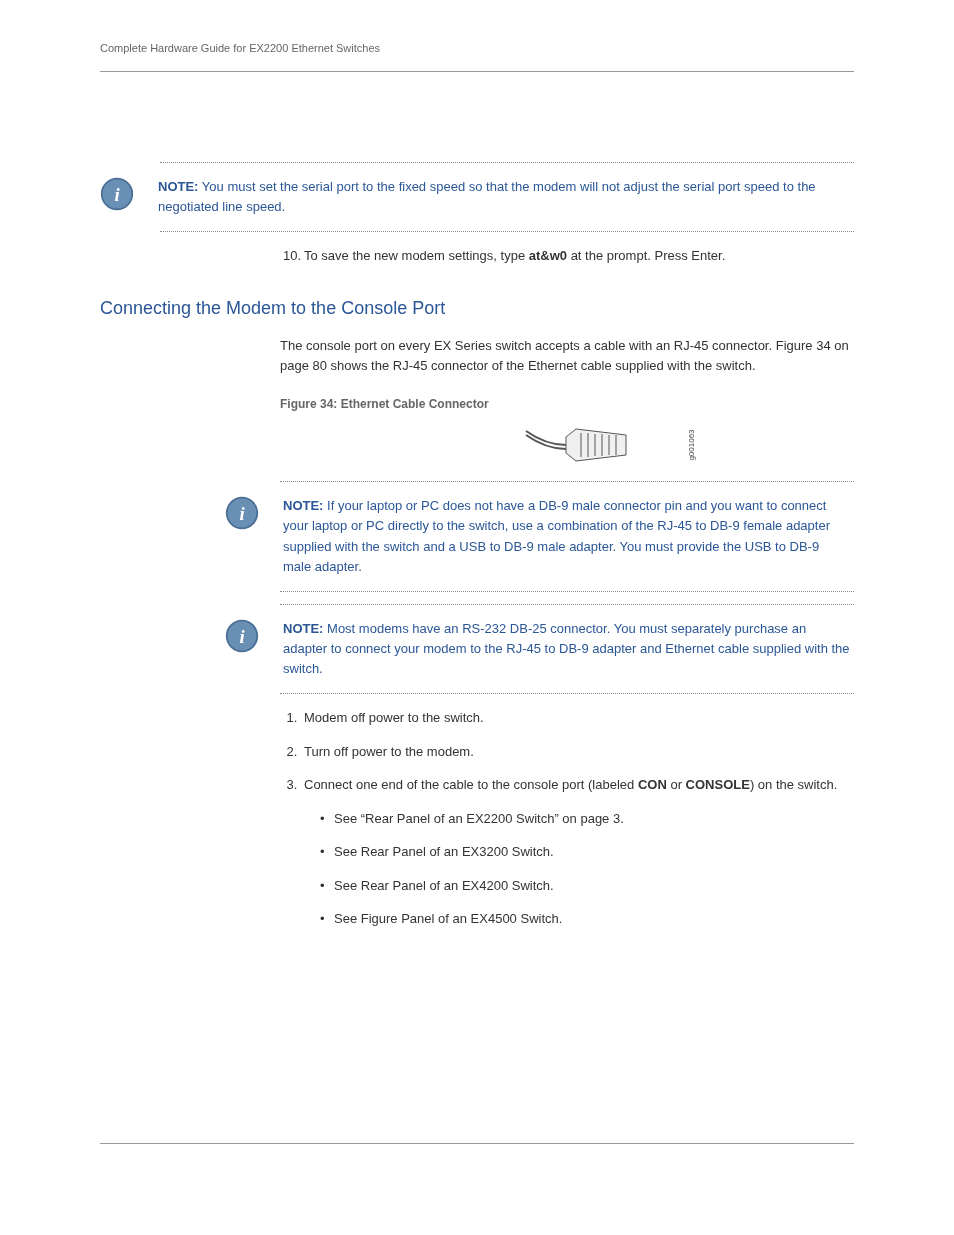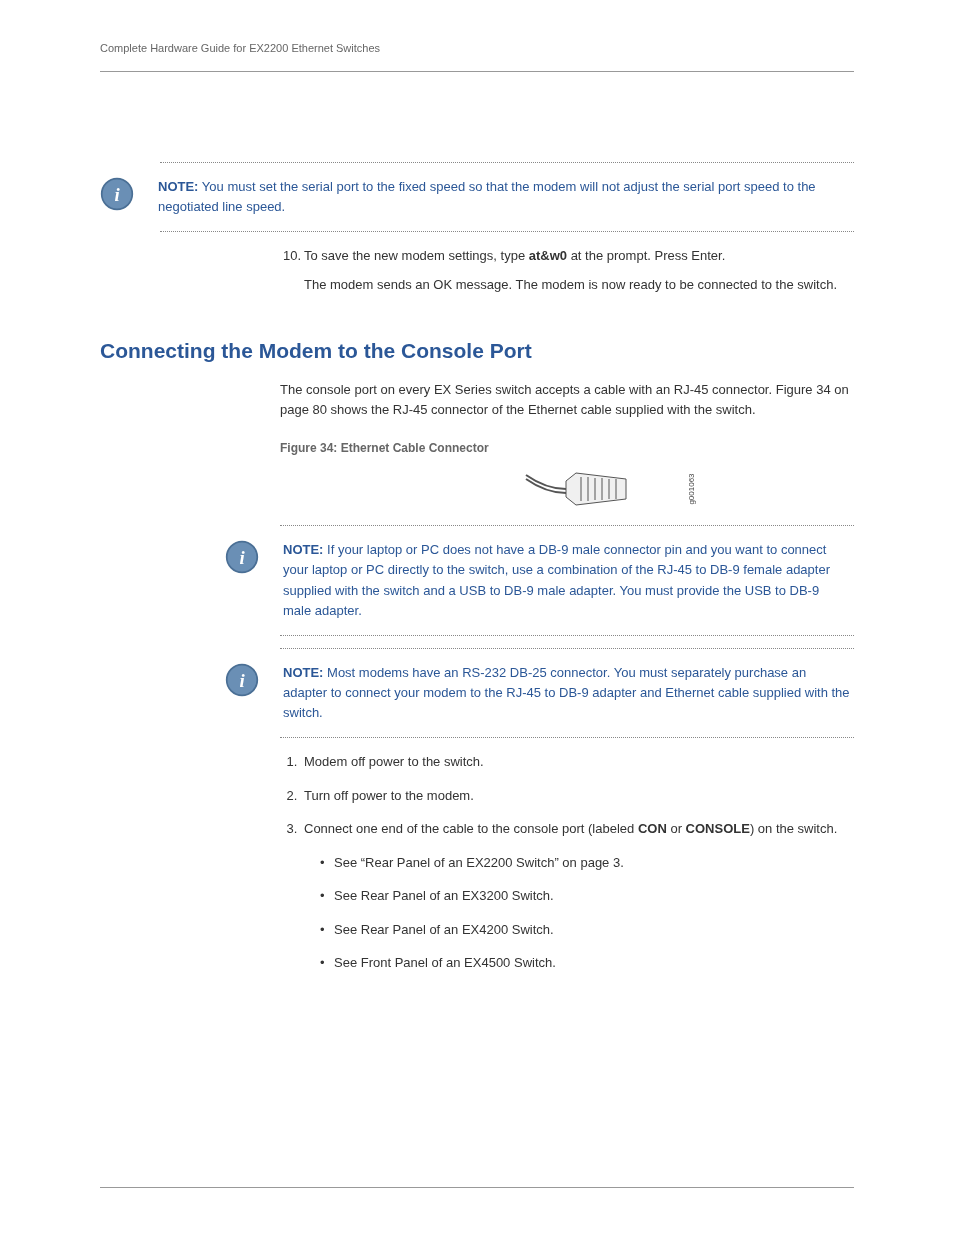--- a/index.html
+++ b/index.html
@@ -147,7 +147,6 @@
       <div class="ol-num">10.</div>
       <div class="ol-body">
         <span>To save the new modem settings, type </span><span class="bold">at&amp;w0</span><span> at the prompt. Press Enter.</span>
-        <div class="para">The modem sends an OK message. The modem is now ready to be connected to the switch.</div>
       </div>
     </div>
   </div>

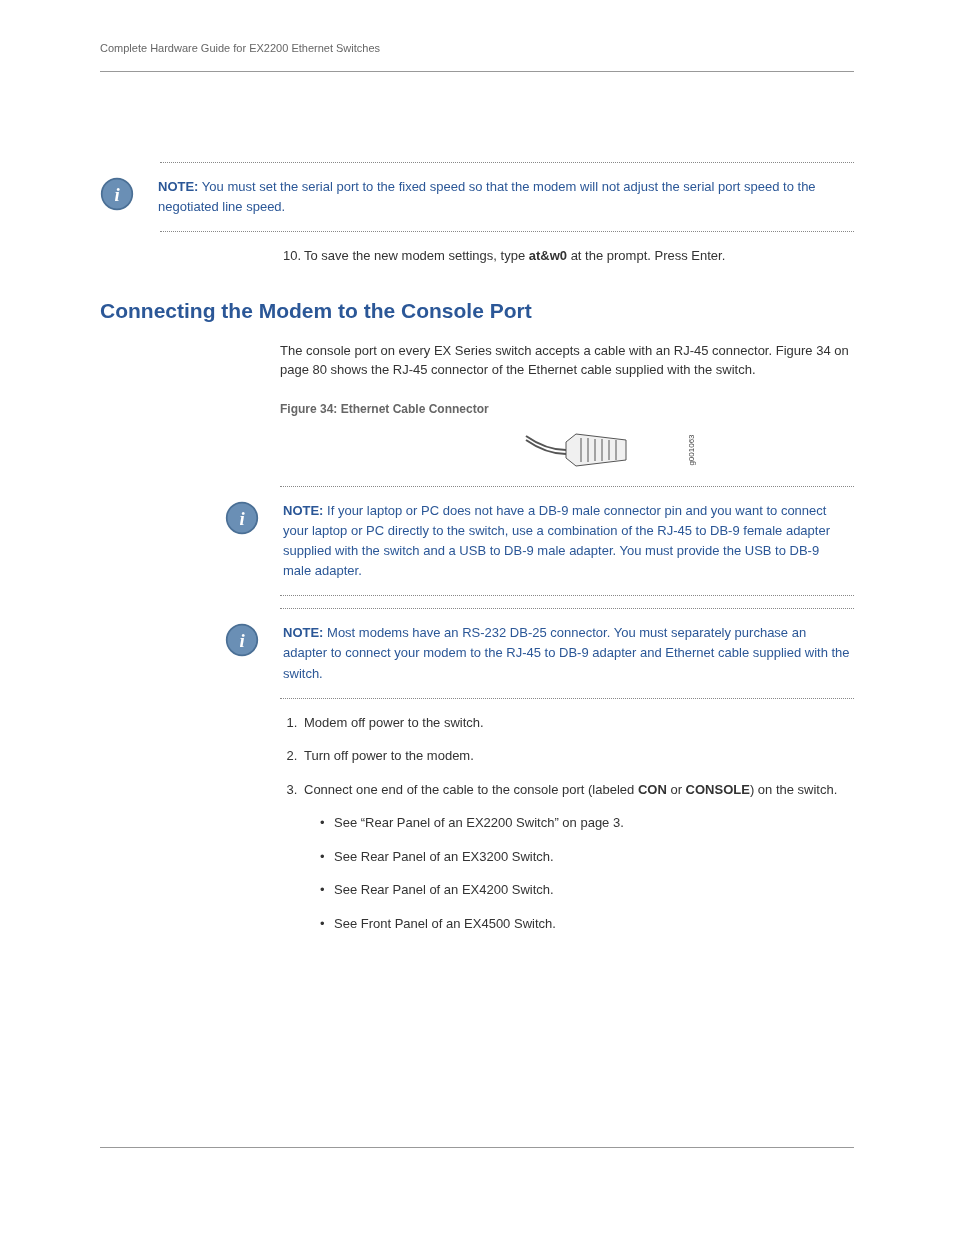--- a/index.html
+++ b/index.html
@@ -70,8 +70,8 @@
   .para { margin: 10px 0; }
   .h2 {
     color: #2b5797;
-    font-weight: 700;
-    font-size: 21px;
+    font-weight: 400;
+    font-size: 18px;
     margin: 30px 0 14px 0;
   }
   .fig-title {

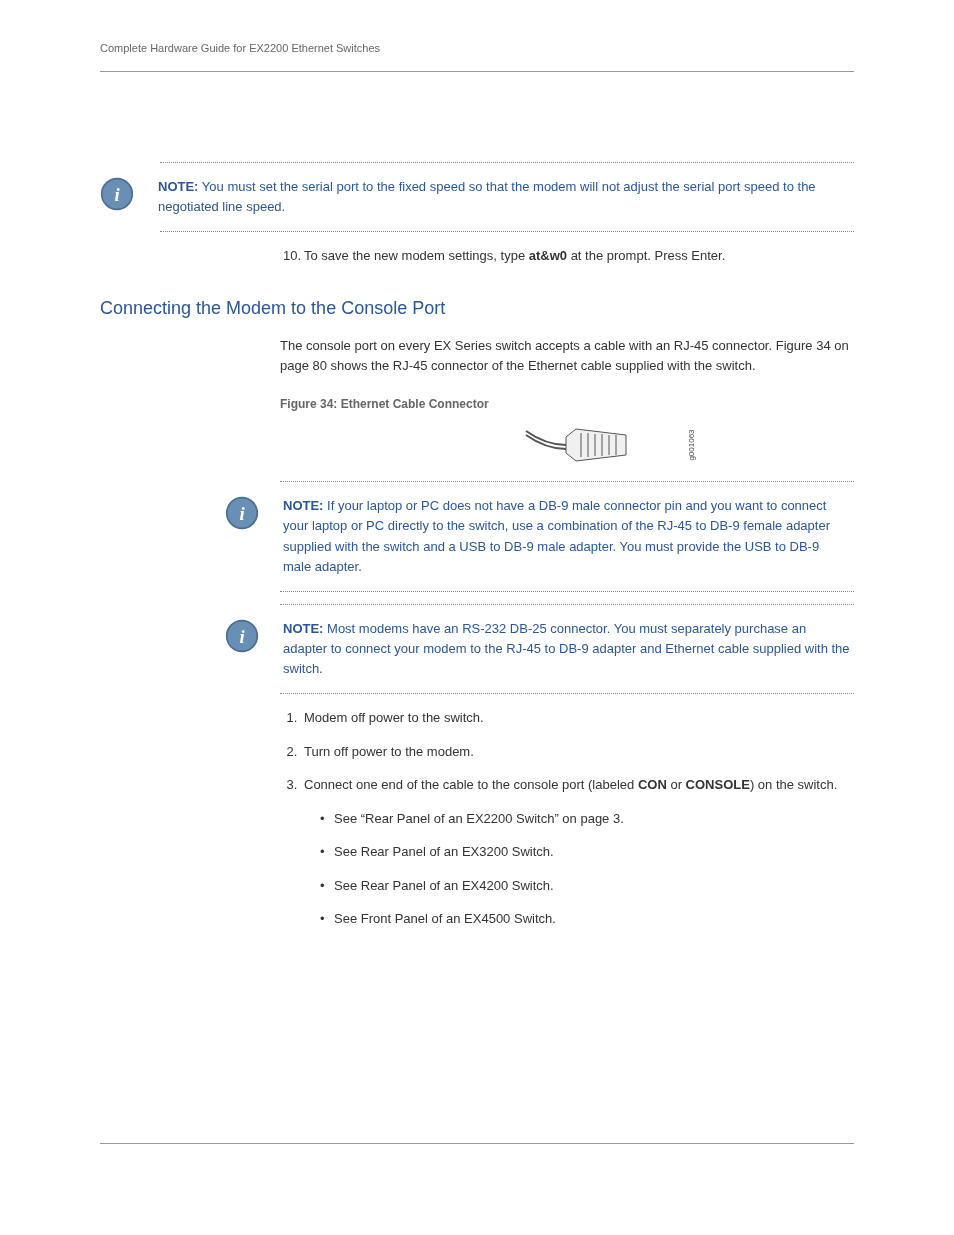--- a/index.html
+++ b/index.html
@@ -231,7 +231,7 @@
             </div>
           <div class="bullet-item">
               <span class="bullet-dot">•</span>
-              <span>See Front Panel of an EX4500 Switch.</span>
+              <span>See Figure Panel of an EX4500 Switch.</span>
             </div>
         </div>
       </div>

